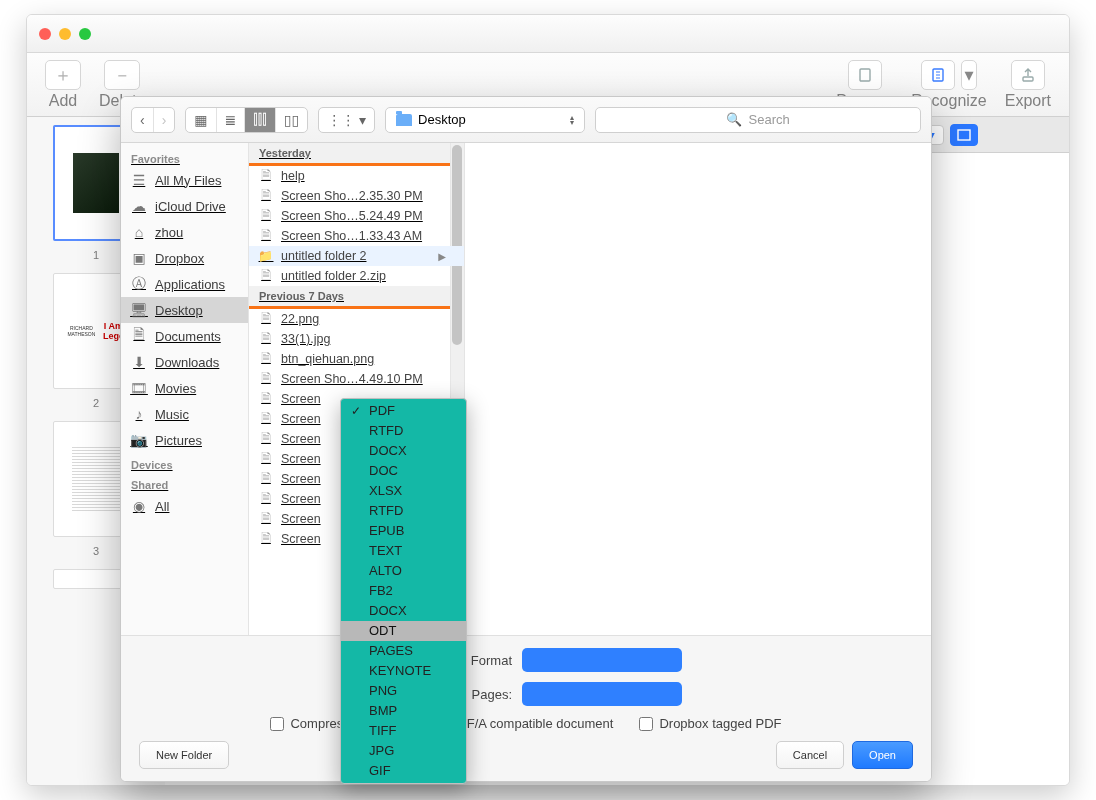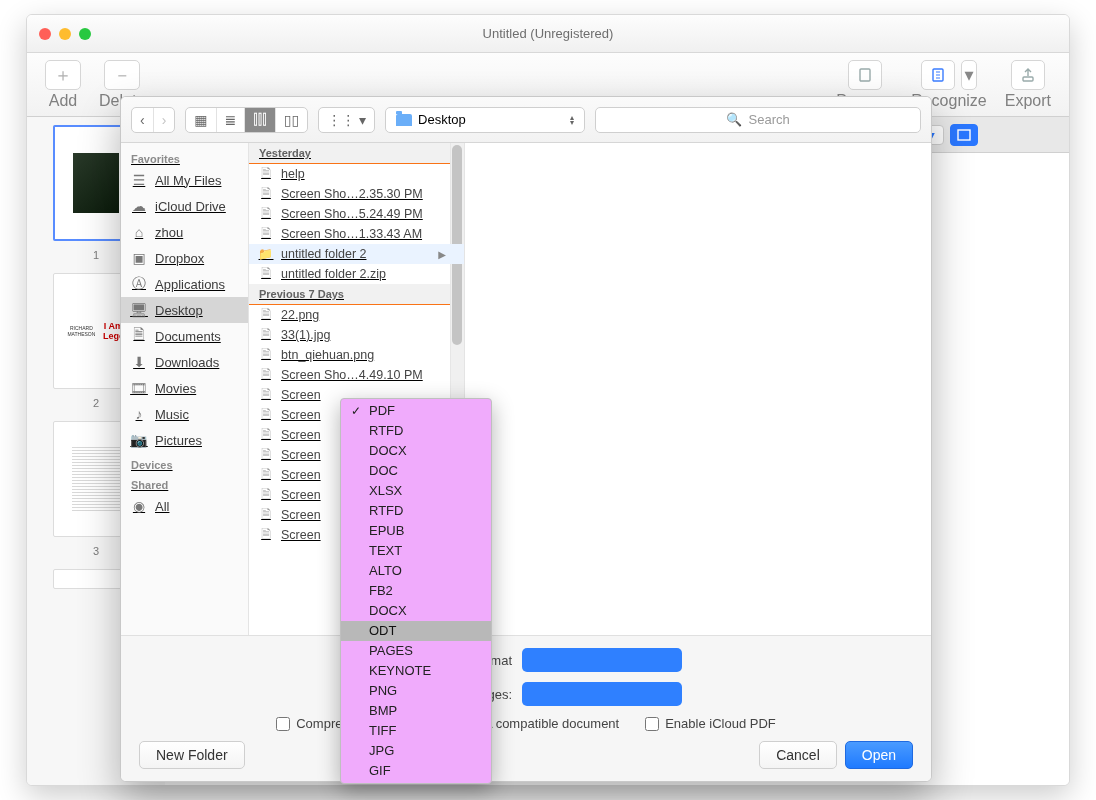--- a/index.html
+++ b/index.html
@@ -101,7 +101,6 @@
       <span class="t-yellow"></span>
       <span class="t-green"></span>
     </div>
-    <div class="title">Untitled (Unregistered)</div>
   </div>
 
   <div class="toolbar">

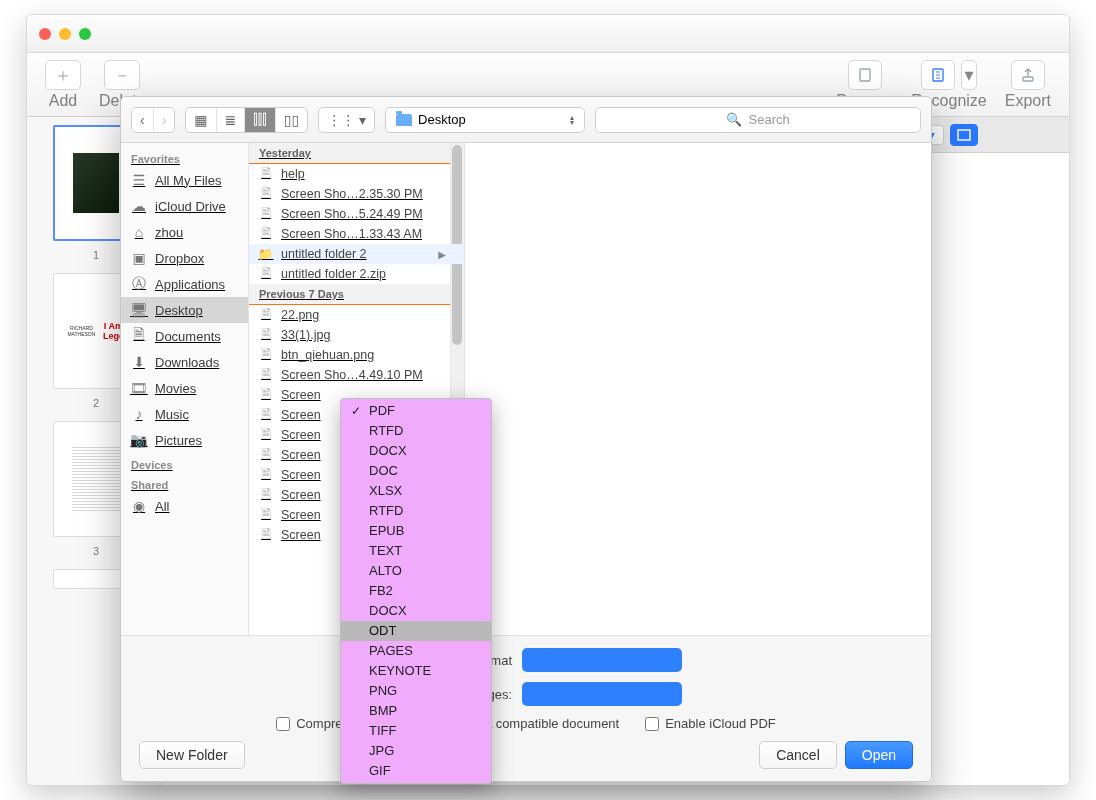--- a/index.html
+++ b/index.html
@@ -64,7 +64,7 @@
   .filecol { flex:0 0 216px; border-right:1px solid #e4e4e4; position:relative; overflow:hidden;}
   .filecol .scroll-track { position:absolute; right:0; top:0; bottom:0; width:14px; background:#f0f0f0; border-left:1px solid #e6e6e6;}
   .filecol .scroll-thumb { position:absolute; right:2px; top:2px; width:10px; height:200px; background:#c4c4c4; border-radius:5px;}
-  .grp-head { background:#f1f1f1; font-weight:600; font-size:11px; color:#626262; padding:4px 10px; border-bottom:1px solid #f97316;}
+  .grp-head { background:#f1f1f1; font-weight:600; font-size:11px; color:#626262; padding:4px 10px; border-bottom:3px solid #f97316;}
   .row { display:flex; align-items:center; gap:8px; padding:2px 10px; font-size:12.5px; color:#444; height:20px; position:relative;}
   .row .fi { width:14px; height:14px; display:flex; align-items:center; justify-content:center; color:#9a9a9a; font-size:12px;}
   .row .fi.folder { color:#3a92f7; }

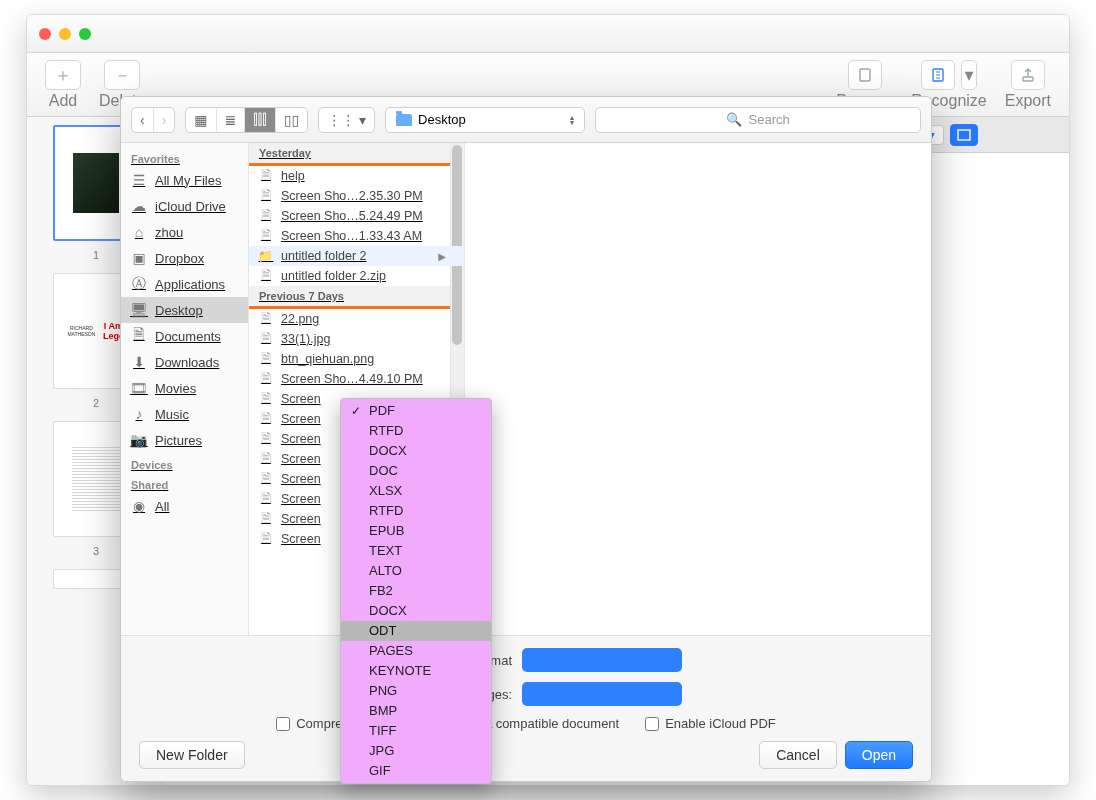--- a/index.html
+++ b/index.html
@@ -85,7 +85,7 @@
   .dlg-buttons .spacer { flex:1; }
 
   
-  .popup { position:absolute; left:340px; top:398px; width:152px; background:#f0abfc; border:1px solid #bfbfbf; box-shadow:0 6px 22px rgba(0,0,0,.3); border-radius:4px; padding:2px 0; z-index:10; }
+  .popup { position:absolute; left:340px; top:398px; width:127px; background:#14b8a6; border:1px solid #bfbfbf; box-shadow:0 6px 22px rgba(0,0,0,.3); border-radius:4px; padding:2px 0; z-index:10; }
   .popup .item { font-size:13px; padding:1px 16px 1px 28px; position:relative; color:#222; line-height:18px;}
   .popup .item.checked::before { content:"✓"; position:absolute; left:10px; font-size:12px; }
   .popup .item.hl { background:#b8b8b8; color:#111; }

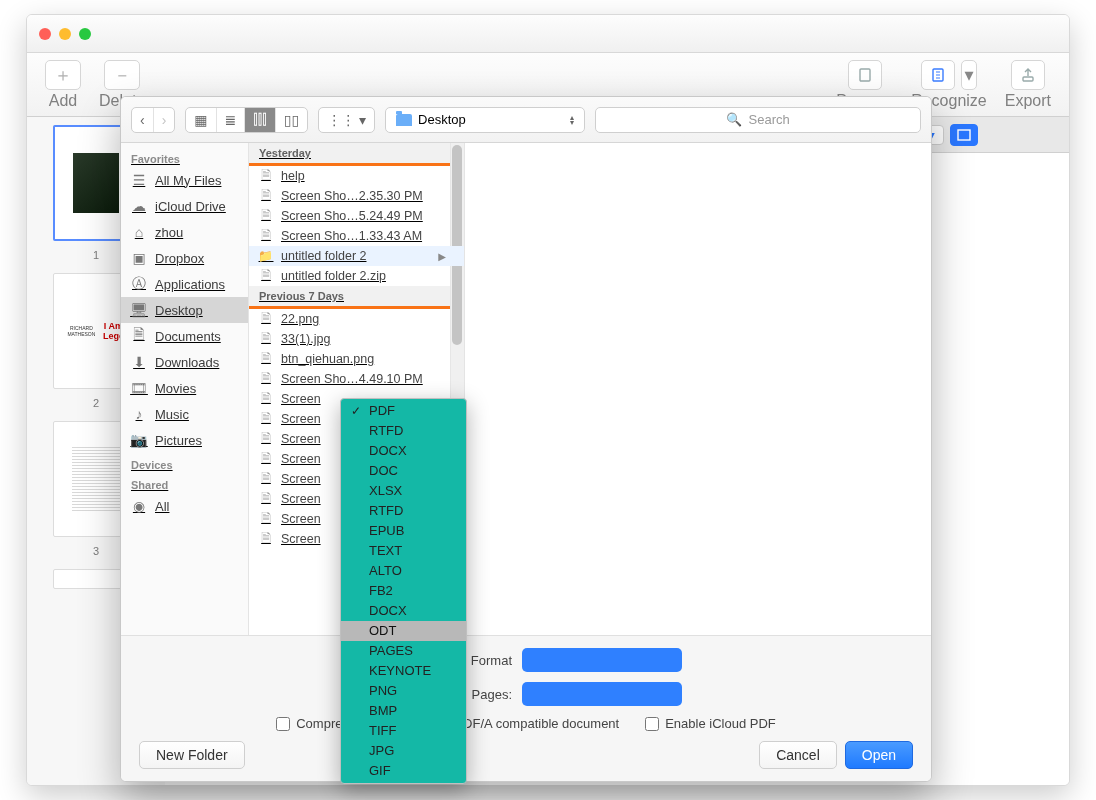--- a/index.html
+++ b/index.html
@@ -379,7 +379,7 @@
         </label>
       <label>
           <input type="checkbox" style="">
-          <span>Enable iCloud PDF</span>
+          <span>Dropbox tagged PDF</span>
         </label>
     </div>
     <div class="dlg-buttons">

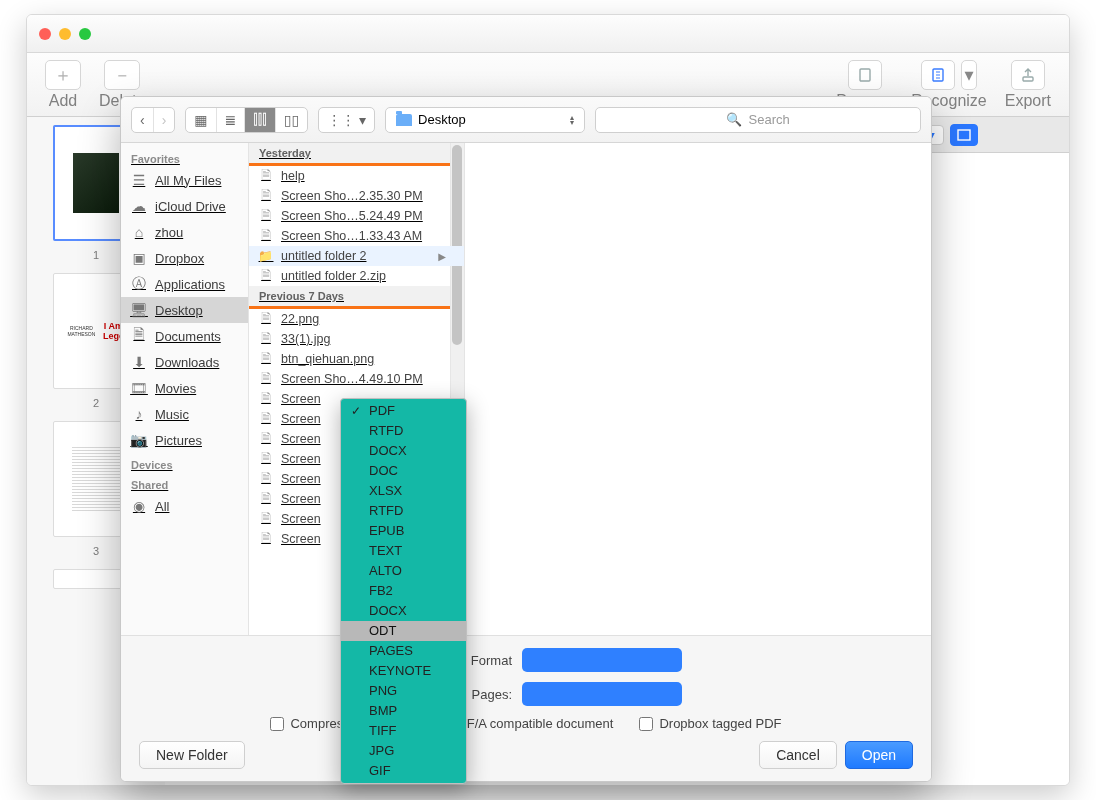--- a/index.html
+++ b/index.html
@@ -80,7 +80,7 @@
   .checks label { display:flex; align-items:center; gap:6px;}
   .checks input { width:14px; height:14px; }
   .dlg-buttons { display:flex; align-items:center; padding:0 4px 2px;}
-  .btn { height:28px; padding:8px 16px; border:1px solid #cfcfcf; border-radius:5px; background:linear-gradient(#fff,#f4f4f4); font-size:14px; color:#333; display:flex; align-items:center;}
+  .btn { height:28px; padding:8px 16px; border:1px solid #cfcfcf; border-radius:5px; background:linear-gradient(#fff,#f4f4f4); font-size:11px; color:#333; display:flex; align-items:center;}
   .btn.primary { background:linear-gradient(#4a9bff,#1f7aff); color:#fff; border-color:#1f6ae0;text-align:right;}
   .dlg-buttons .spacer { flex:1; }
 

